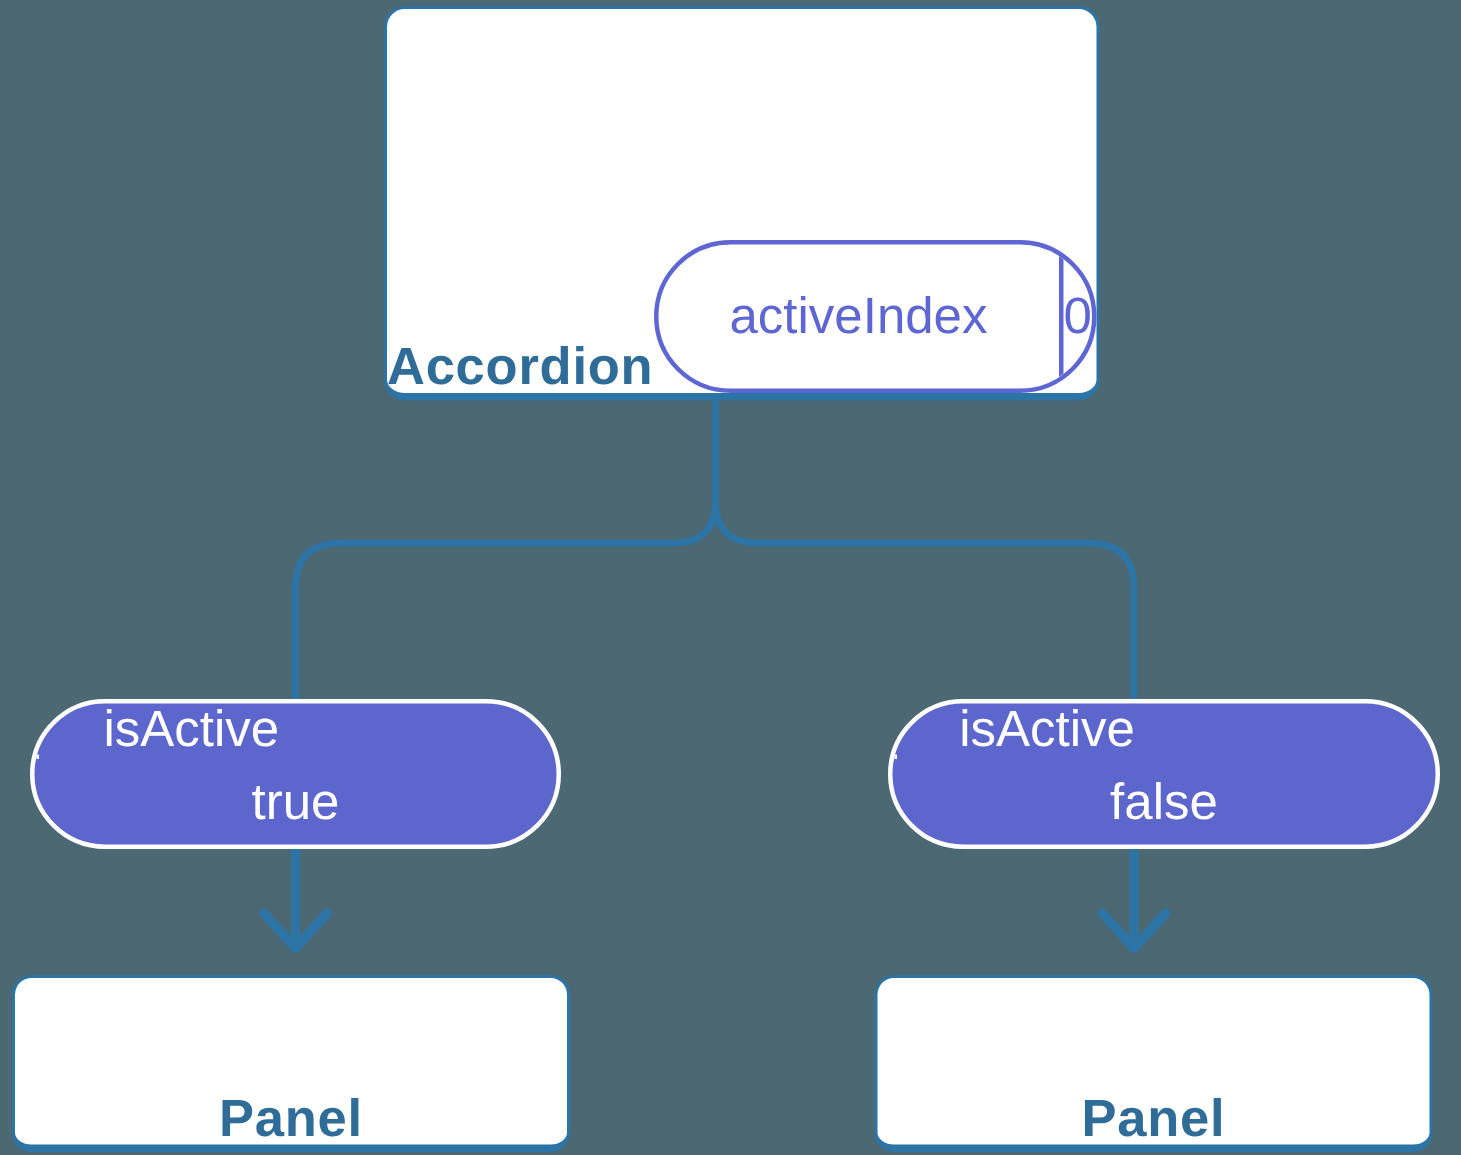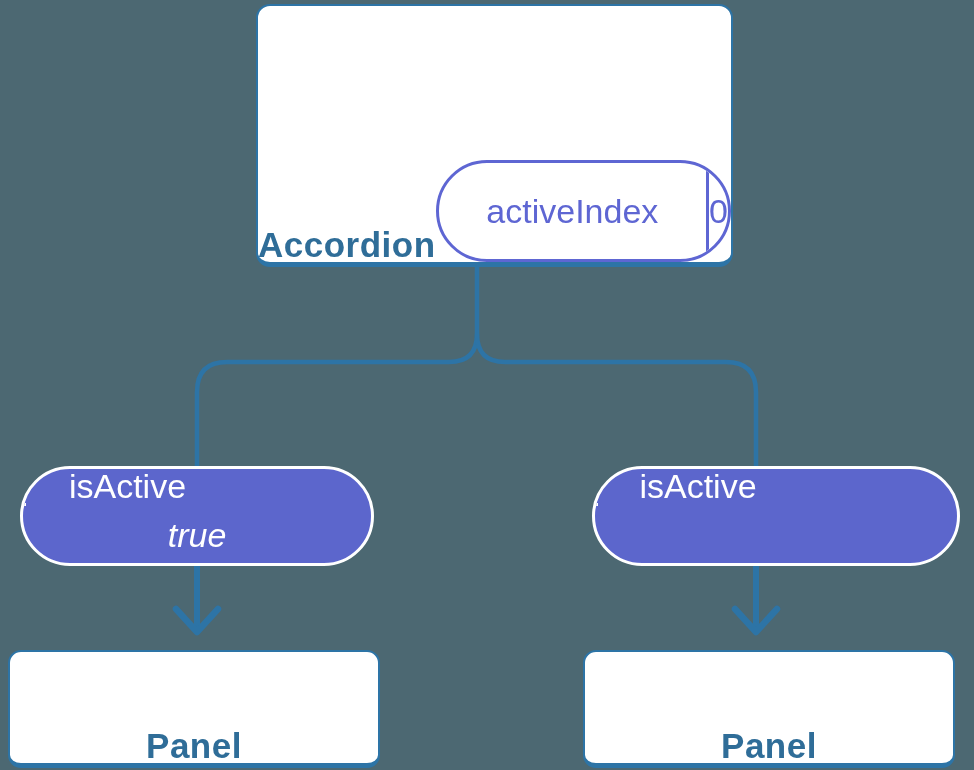--- a/index.html
+++ b/index.html
@@ -81,7 +81,7 @@
   .pill-outline .pill-val{flex:1;}
   .pill-true  .pill-key{width:209px;}
   .pill-false .pill-key{width:206px;}
-  .pill-filled .pill-val{flex:1;font-style:italic;}
+  .pill-filled .pill-val{flex:1;}
   .pill-divider{width:3px;flex:0 0 3px;background:var(--white);}
 </style>
 </head>

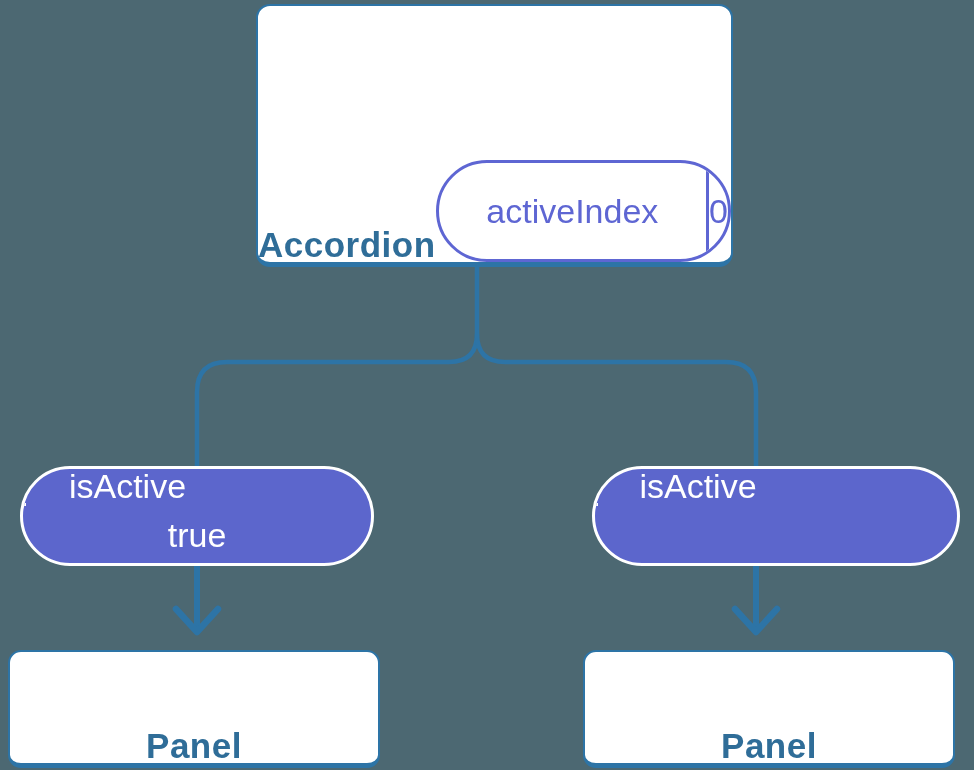--- a/index.html
+++ b/index.html
@@ -124,6 +124,7 @@
   <div class="pill pill-filled pill-false">
     <span class="pill-key">isActive</span>
     <span class="pill-divider"></span>
+    <span class="pill-val">false</span>
   </div>
 
   <div class="card panel">

